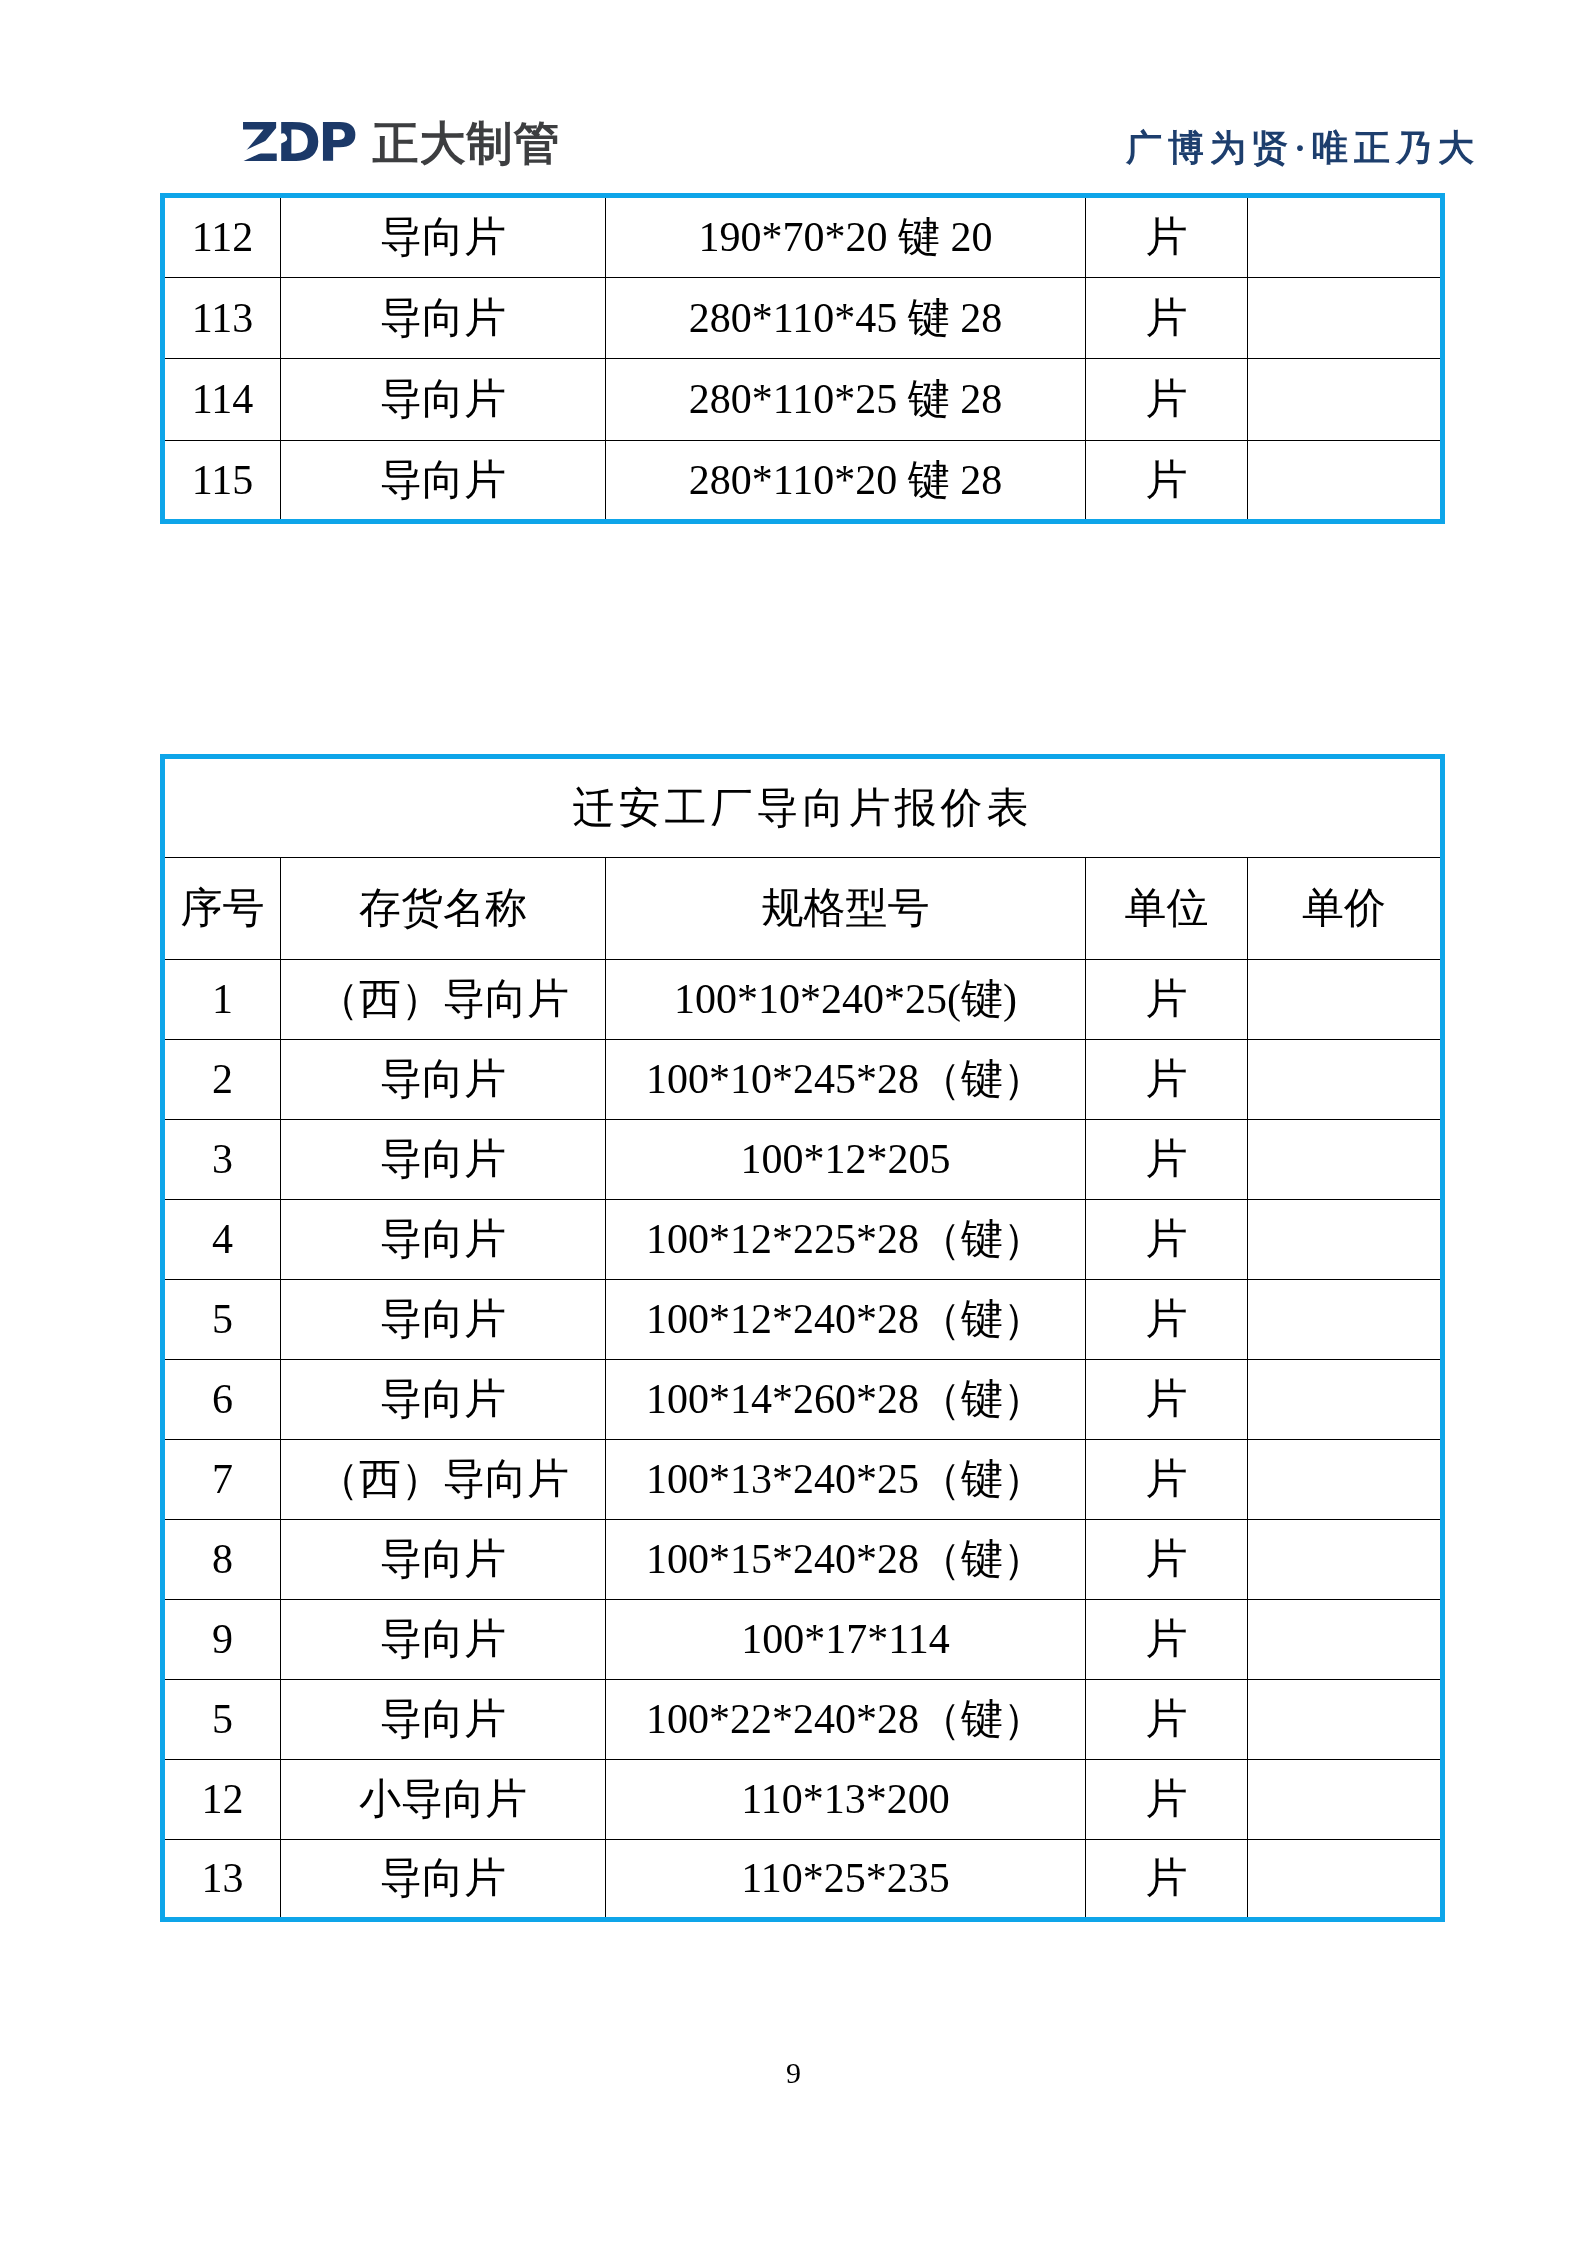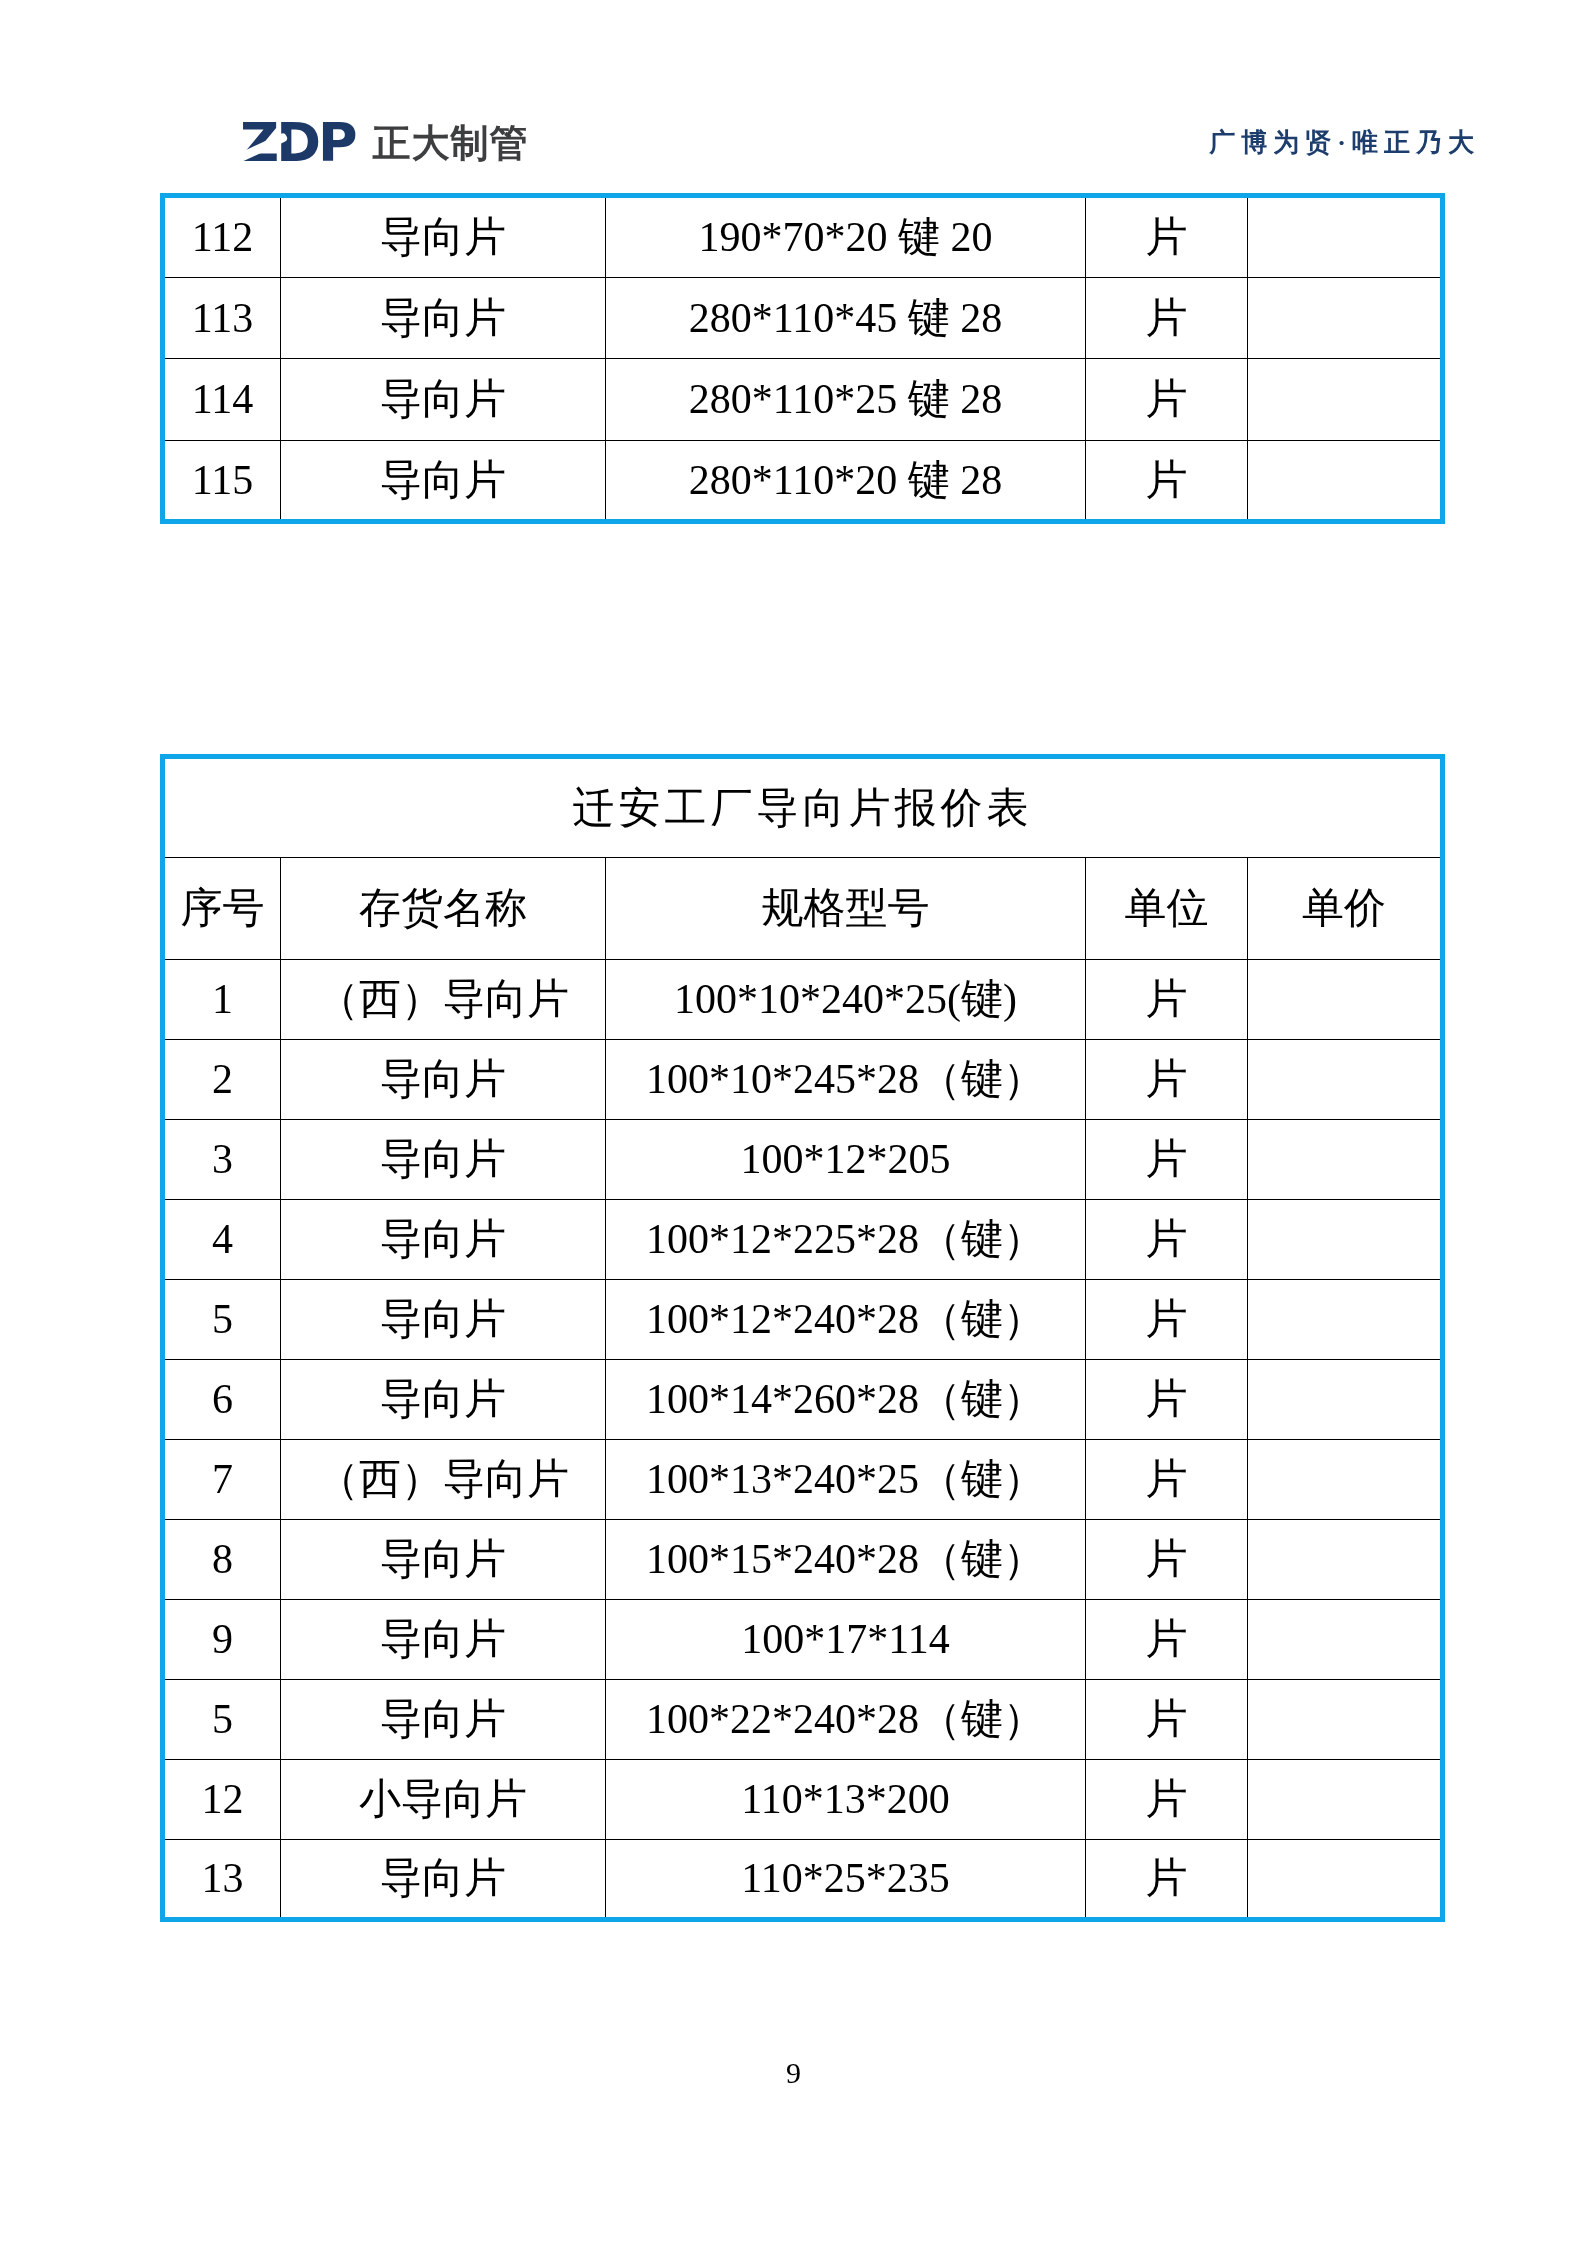--- a/index.html
+++ b/index.html
@@ -20,7 +20,7 @@
   }
   .company{
     font-family:"DejaVu Sans","Liberation Sans",sans-serif;font-weight:bold;
-    font-size:38px;line-height:1;color:#3d3e40;letter-spacing:1px;
+    font-size:46px;line-height:1;color:#3d3e40;letter-spacing:1px;
   }
   .slogan{
     position:absolute;right:107px;top:130px;font-size:26px;font-weight:bold;

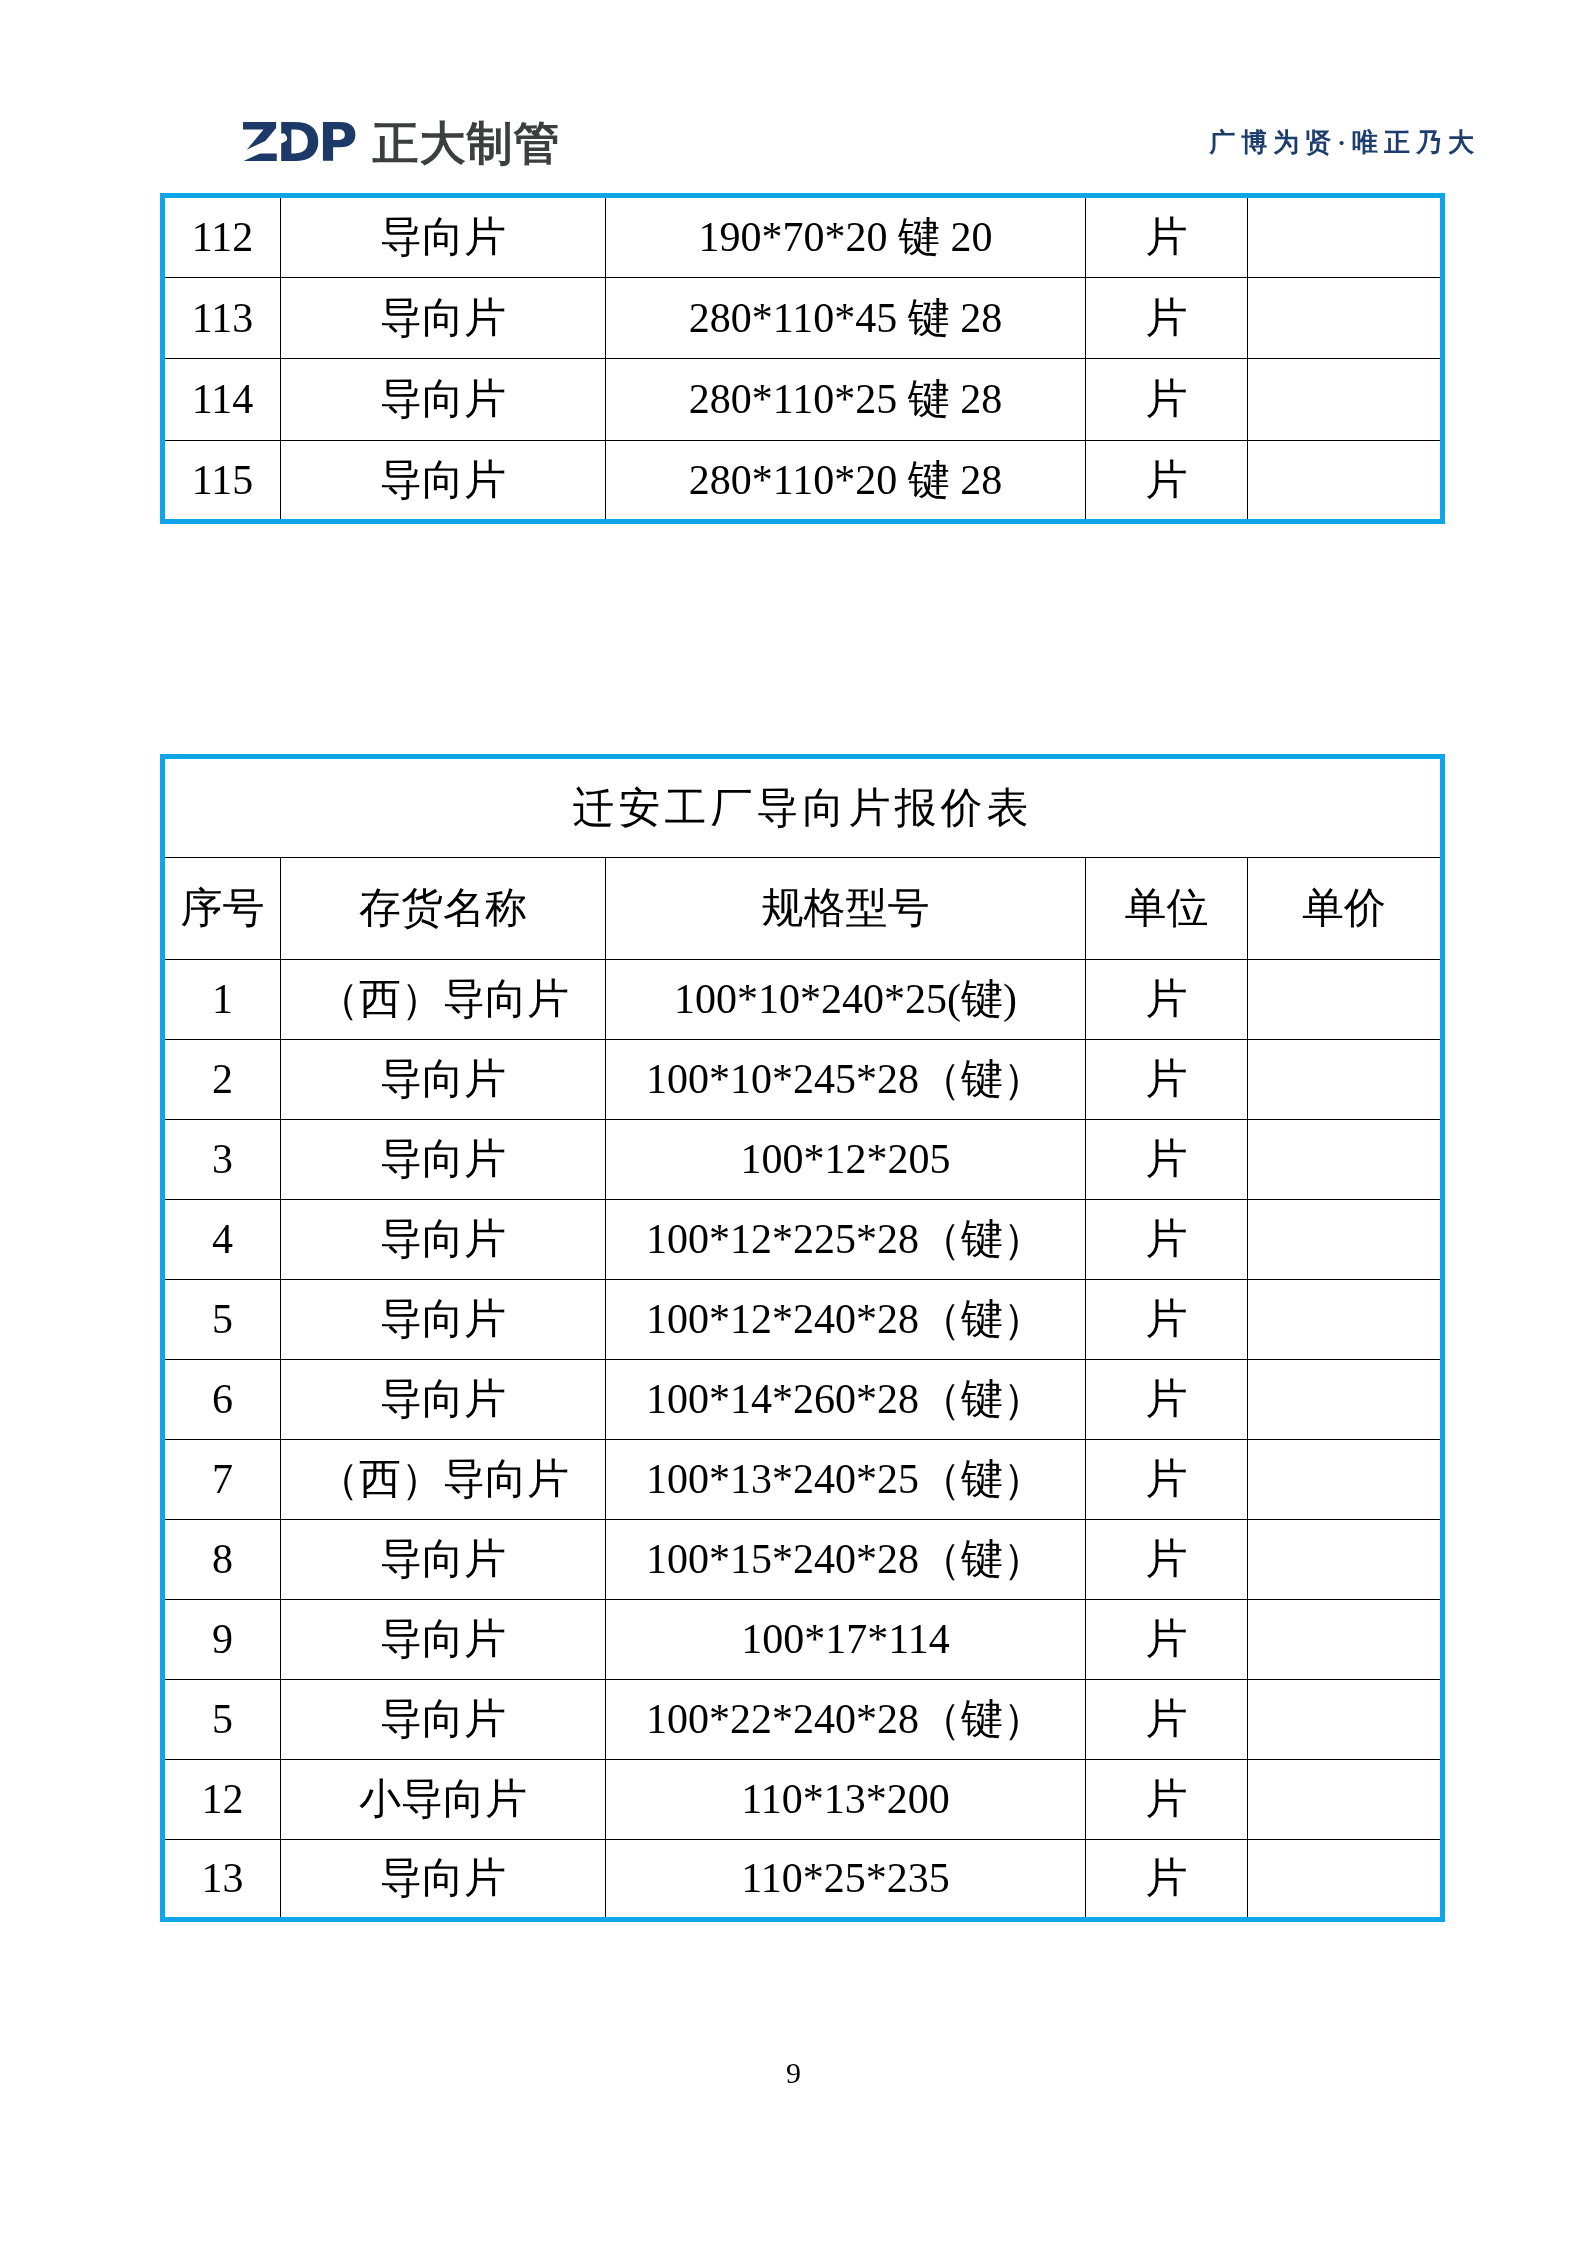--- a/index.html
+++ b/index.html
@@ -23,7 +23,7 @@
     font-size:46px;line-height:1;color:#3d3e40;letter-spacing:1px;
   }
   .slogan{
-    position:absolute;right:107px;top:130px;font-size:26px;font-weight:bold;
+    position:absolute;right:107px;top:130px;font-size:36px;font-weight:bold;
     color:#1d3e6d;letter-spacing:6px;line-height:1;white-space:nowrap;
   }
   

